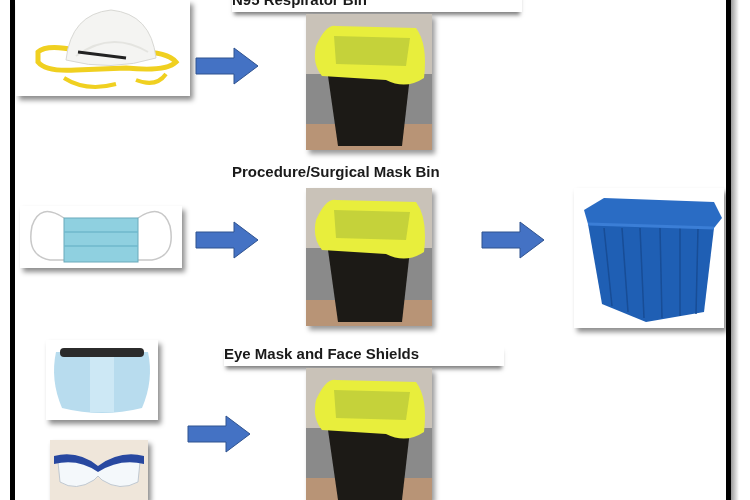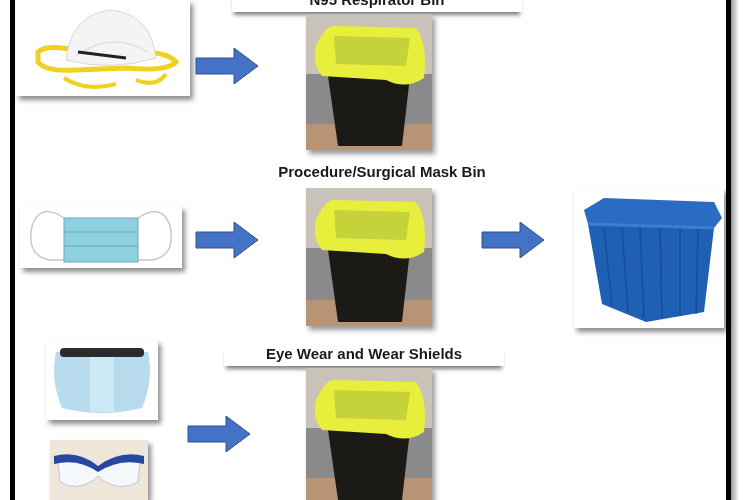--- a/index.html
+++ b/index.html
@@ -8,7 +8,7 @@
   .frame-right{position:absolute;left:726px;top:0;width:5px;height:500px;background:#000;}
   .frame-right-shadow{position:absolute;left:731px;top:0;width:8px;height:500px;background:linear-gradient(to right,#9a9a9a,#fff);}
   .card{position:absolute;background:#fff;box-shadow:3px 4px 5px rgba(0,0,0,0.45);overflow:hidden;}
-  .label-bar{position:absolute;background:#fff;box-shadow:0 5px 4px -2px rgba(0,0,0,0.5);text-align:center;font-weight:bold;color:#1a1a1a;font-size:15px;line-height:20px;}
+  .label-bar{position:absolute;background:#fff;box-shadow:0 5px 4px -2px rgba(0,0,0,0.5);font-weight:bold;color:#1a1a1a;font-size:15px;line-height:20px;}
   .arrow{position:absolute;}
   .bin-photo{position:absolute;box-shadow:3px 4px 5px rgba(0,0,0,0.4);overflow:hidden;background:#b9a894;}
 </style>

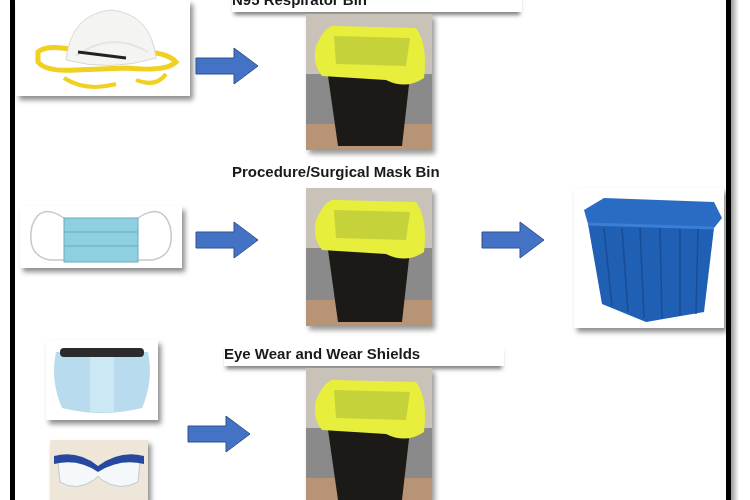--- a/index.html
+++ b/index.html
@@ -103,7 +103,7 @@
   </svg>
 </div>
 
-<div class="label-bar" style="left:224px;top:344px;width:280px;height:22px;">Eye Wear and Wear Shields</div>
+<div class="label-bar" style="left:224px;top:344px;width:280px;height:22px;">Eye Mask and Face Shields</div>
 
 <div class="card" style="left:50px;top:440px;width:98px;height:60px;background:#efe6da;">
   <svg width="98" height="60" viewBox="0 0 98 60">

